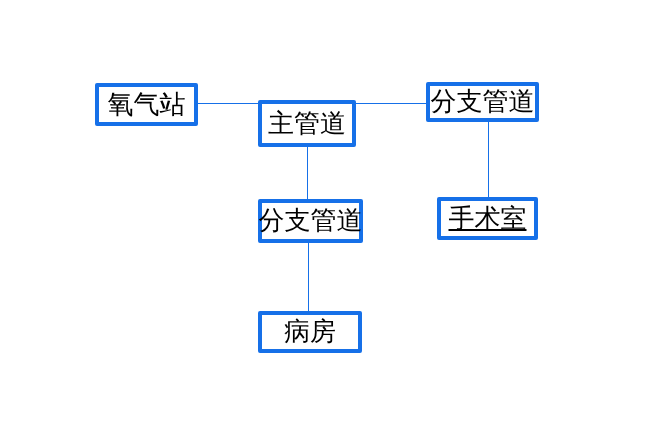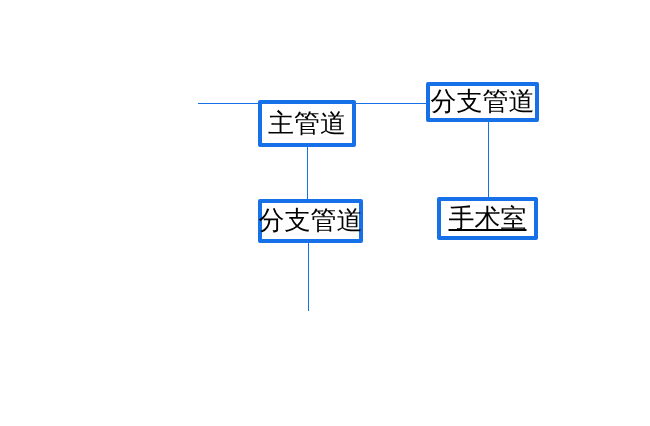--- a/index.html
+++ b/index.html
@@ -69,6 +69,9 @@
   <div class="edge edge-v e-branchtop-or"></div>
   <div class="edge edge-v e-branchmid-ward"></div>
 
+  <div class="node n-oxygen">
+    <span class="node-label">氧气站</span>
+  </div>
 
   <div class="node n-main">
     <span class="node-label">主管道</span>

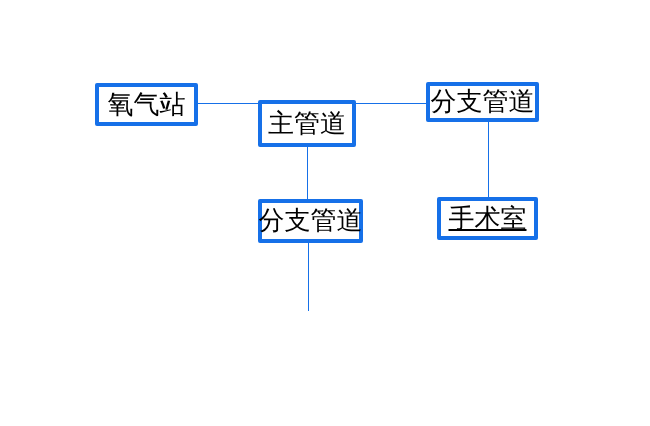--- a/index.html
+++ b/index.html
@@ -89,6 +89,9 @@
     <span class="node-label">手术室</span>
   </div>
 
+  <div class="node n-ward">
+    <span class="node-label">病房</span>
+  </div>
 
 </div>
 

